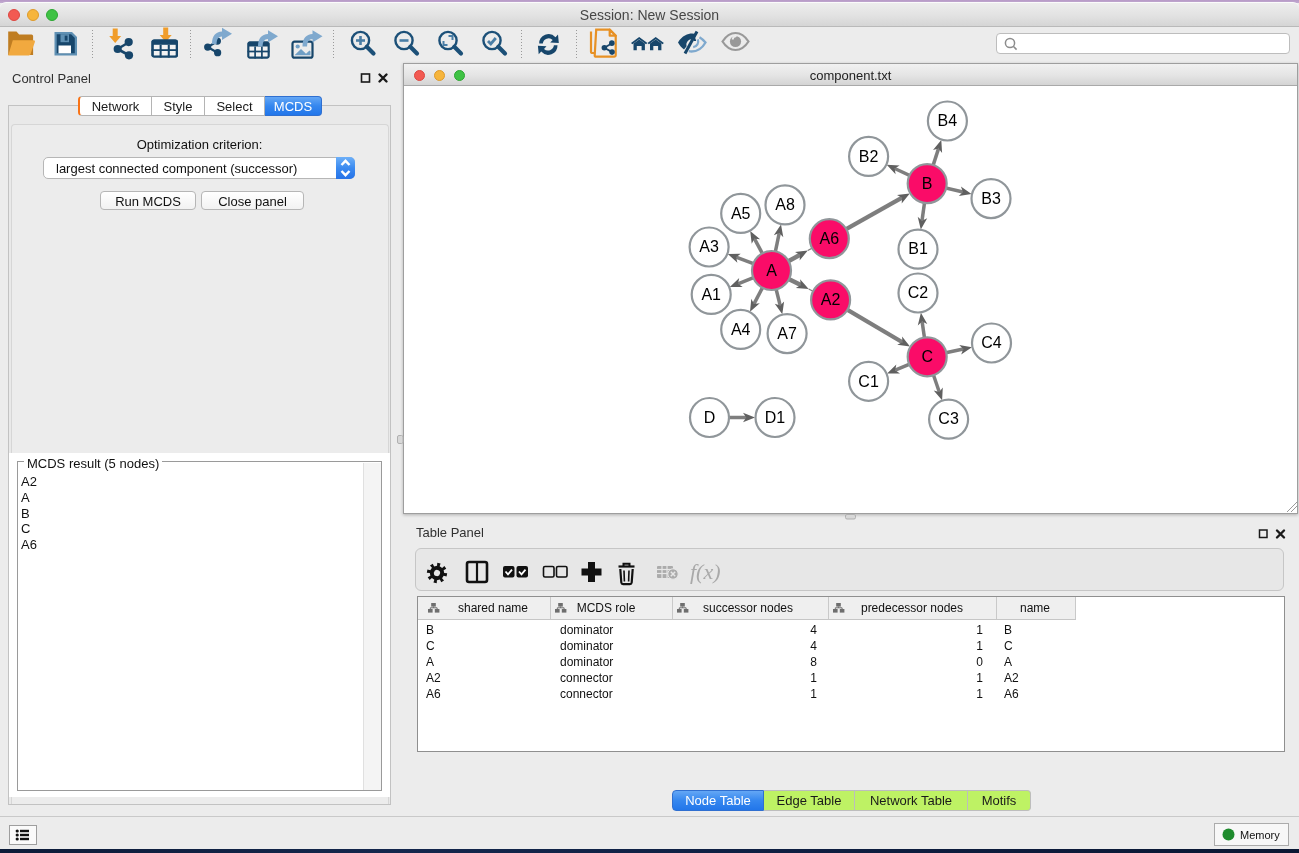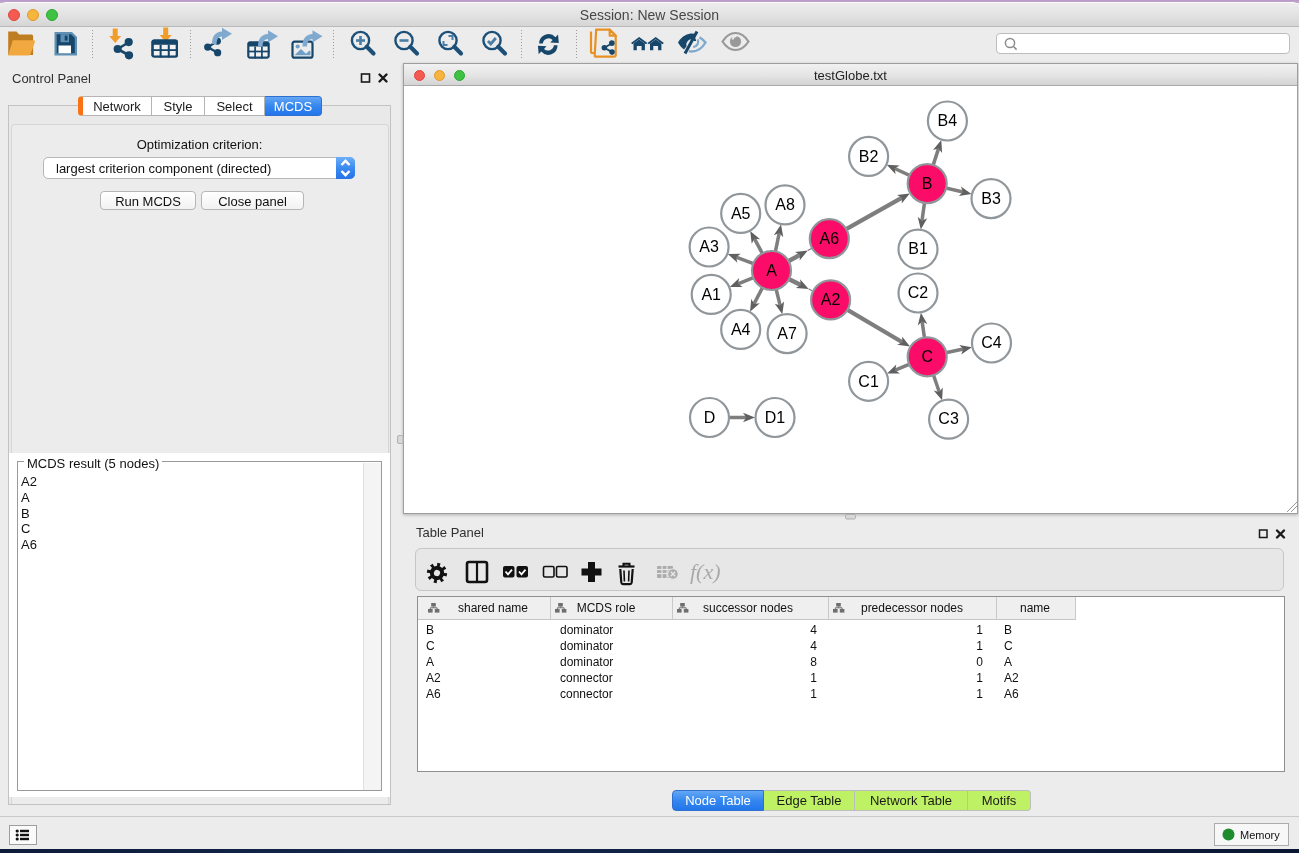--- a/index.html
+++ b/index.html
@@ -287,7 +287,7 @@
     <div class="tl t-red"></div>
       <div class="tl t-yel"></div>
       <div class="tl t-grn"></div>
-    <div class="title">testGlobe.txt</div>
+    <div class="title">component.txt</div>
   </div>
   <svg width="893" height="420" style="position:absolute;left:0;top:23px">
   <g stroke="#7e7e7e">

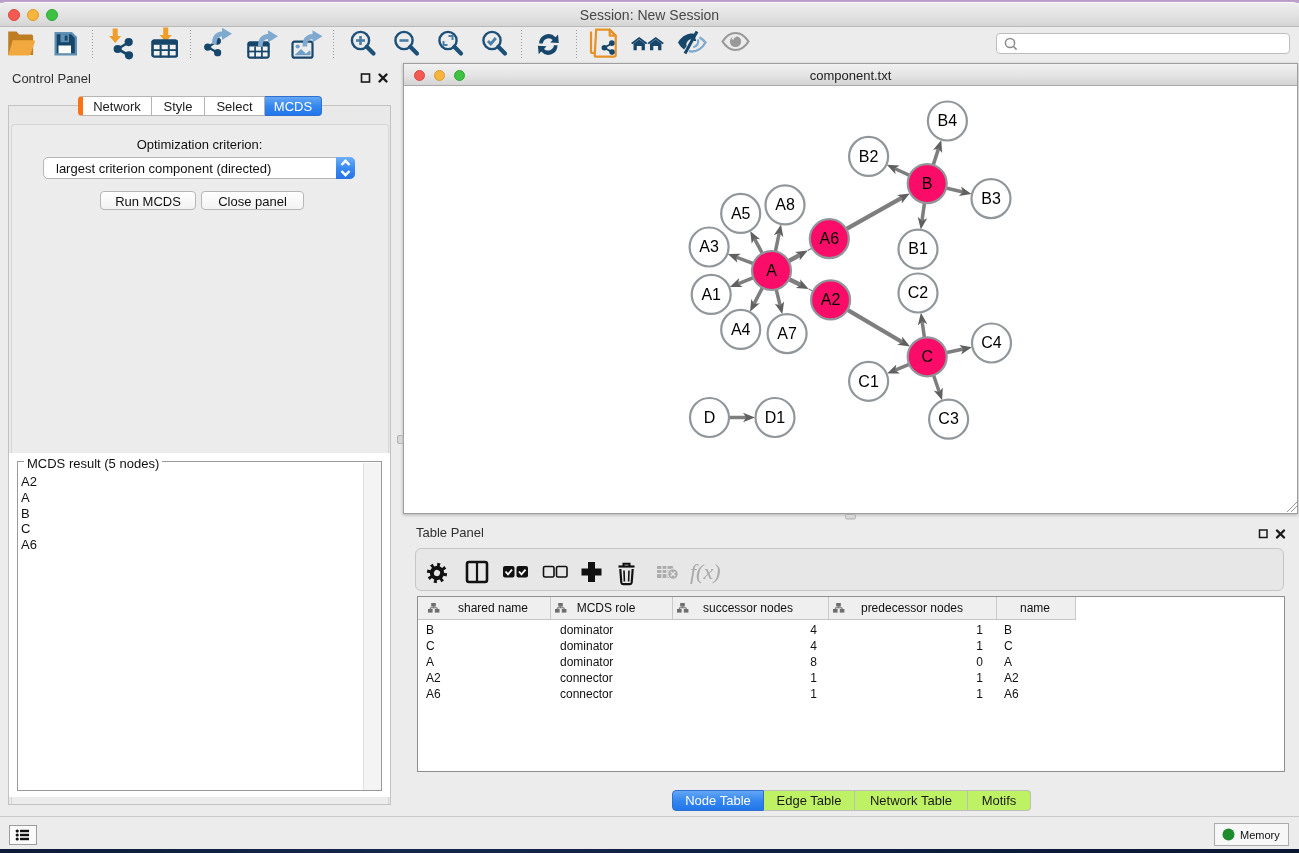--- a/index.html
+++ b/index.html
@@ -32,7 +32,7 @@
   #cp-tabs { left:78px; top:96px; height:20px; display:flex; }
   .cptab { height:20px; line-height:19px; font-size:13px; color:#1a1a1a; background:#fff;
     border:1px solid #b4b4b4; border-left:none; text-align:center; }
-  .cptab.first { border-left:5px solid #f97316; border-radius:4px 0 0 4px; }
+  .cptab.first { border-left:2px solid #f97316; border-radius:4px 0 0 4px; }
   .cptab.last { border-radius:0 4px 4px 0; }
   .cptab.sel { background:linear-gradient(180deg,#64a7f5 0%,#3587ef 50%,#2276ea 100%);
     color:#fff; border-color:#2f6fd0; }

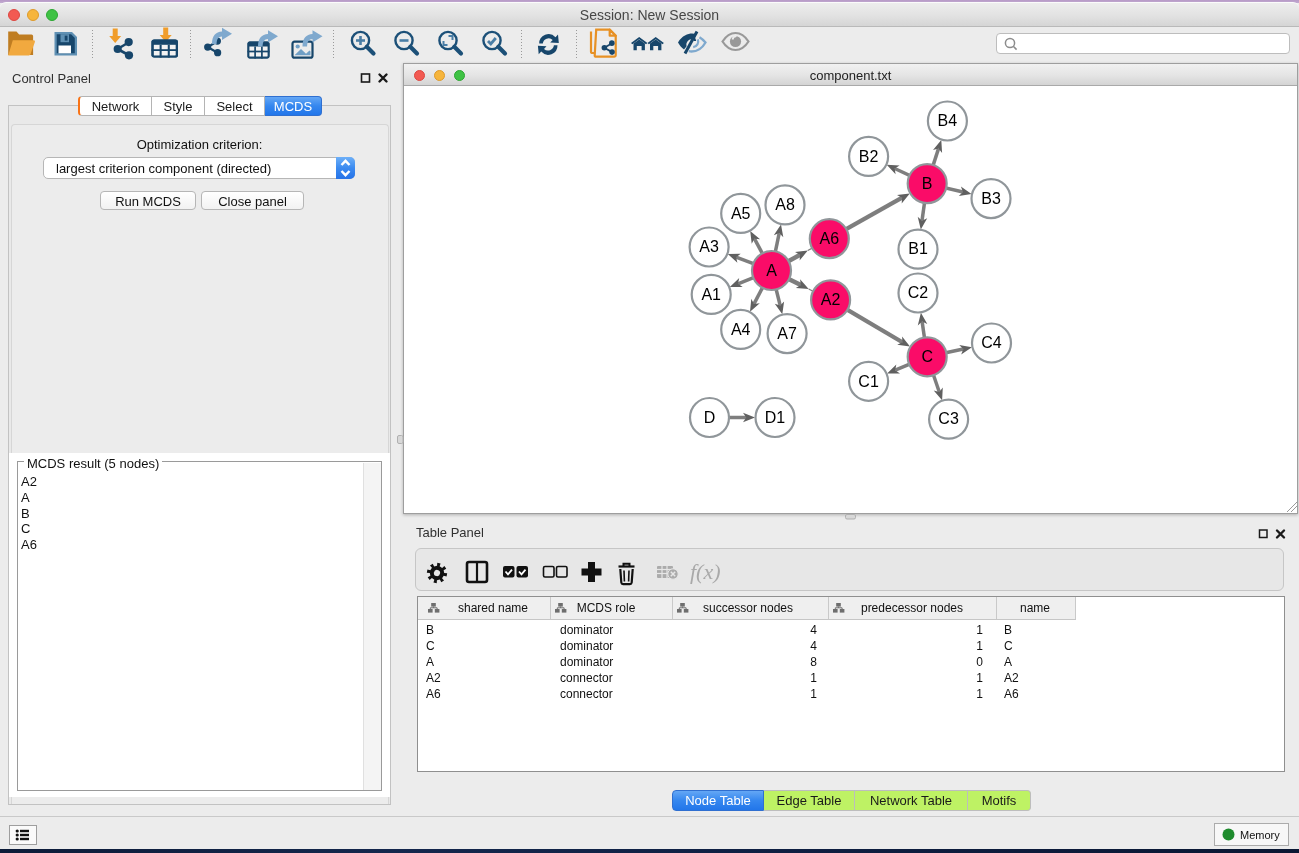--- a/index.html
+++ b/index.html
@@ -268,7 +268,7 @@
 </div>
 <div class="abs" id="opt-label">Optimization criterion:</div>
 <div class="abs" id="dropdown">
-  <div class="dtext">largest criterion component (directed)</div>
+  <div class="dtext">largest connected component (successor)</div>
   <div class="dbtn"><svg width="19" height="22">
   <path d="M5.5,8 l4,-4.2 l4,4.2" fill="none" stroke="#fff" stroke-width="2.4"></path>
   <path d="M5.5,14 l4,4.2 l4,-4.2" fill="none" stroke="#fff" stroke-width="2.4"></path>

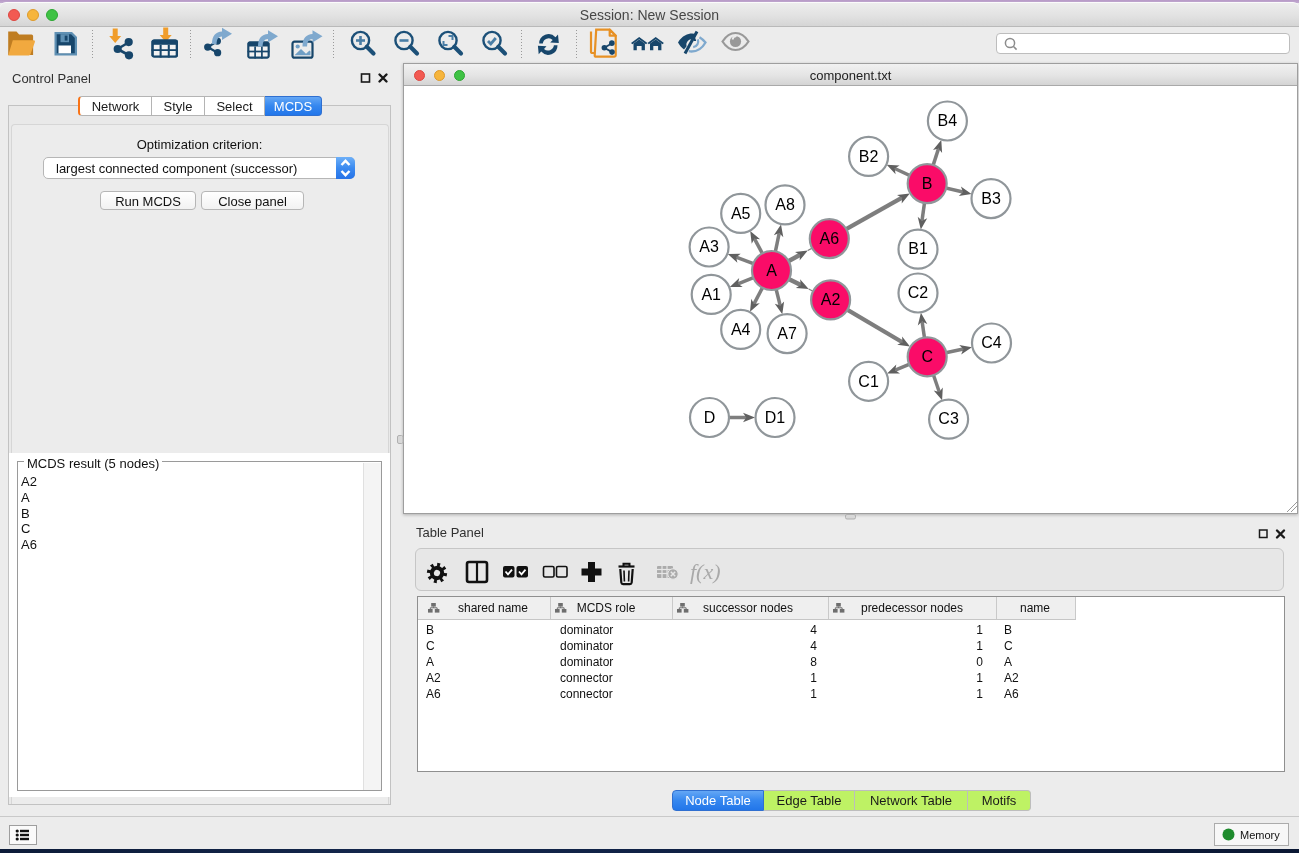--- a/index.html
+++ b/index.html
@@ -69,7 +69,7 @@
   #tp-title { left:416px; top:525px; font-size:13px; color:#303030; }
   #tp-toolbar { left:415px; top:548px; width:869px; height:43px; background:#e7e7e7;
     border:1px solid #c6c6c6; border-radius:6px; }
-  #tp-table { left:417px; top:596px; width:868px; height:176px; background:#fff; border:1px solid #8f8f8f; }
+  #tp-table { left:417px; top:596px; width:868px; height:156px; background:#fff; border:1px solid #8f8f8f; }
   
   #bt-tabs { left:672px; top:790px; height:32px; display:flex; }
   .bttab { height:21px; line-height:20px; font-size:13px; color:#1a1a1a; background:#bef264;

